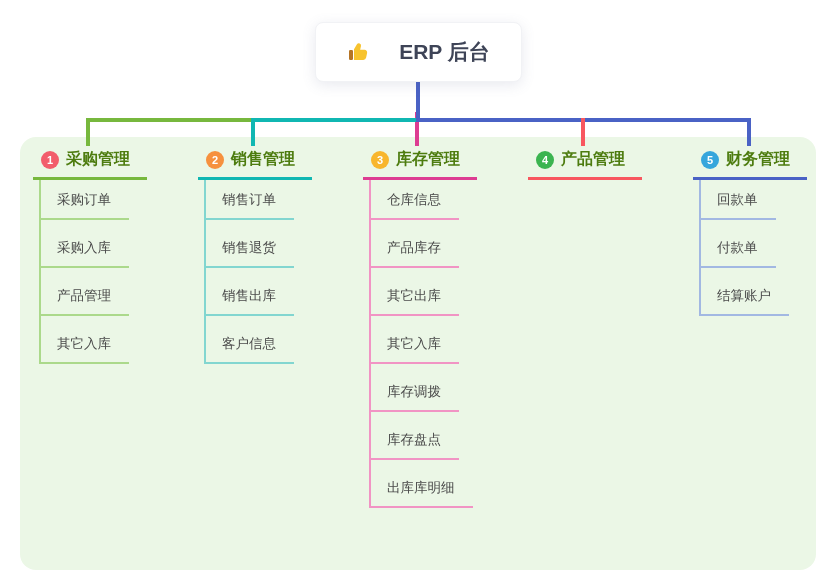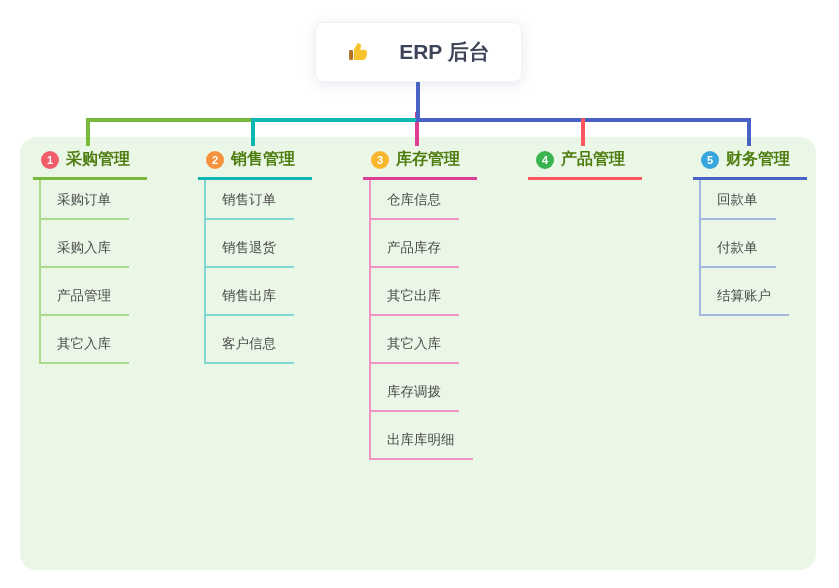--- a/index.html
+++ b/index.html
@@ -140,6 +140,9 @@
           <span class="item-label">库存调拨</span>
         </div>
       <div class="item">
+          <span class="item-label">库存盘点</span>
+        </div>
+      <div class="item">
           <span class="item-label">出库库明细</span>
         </div>
     </div>

